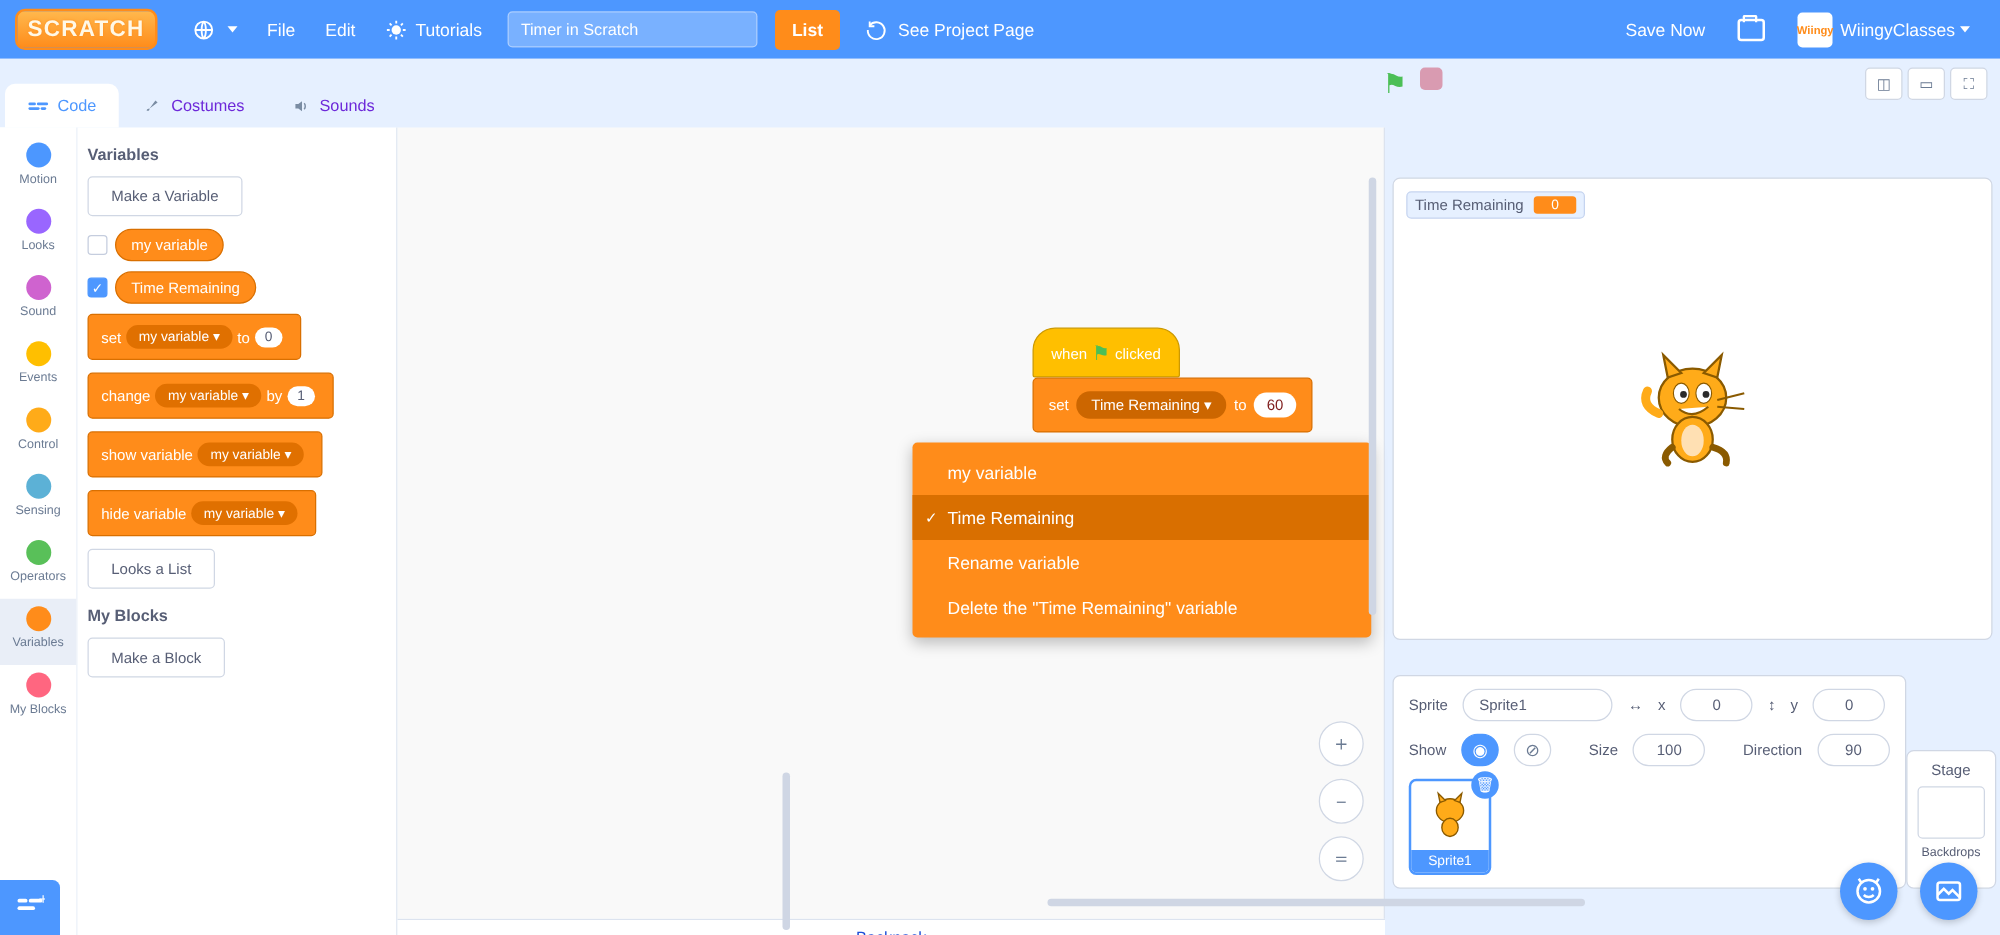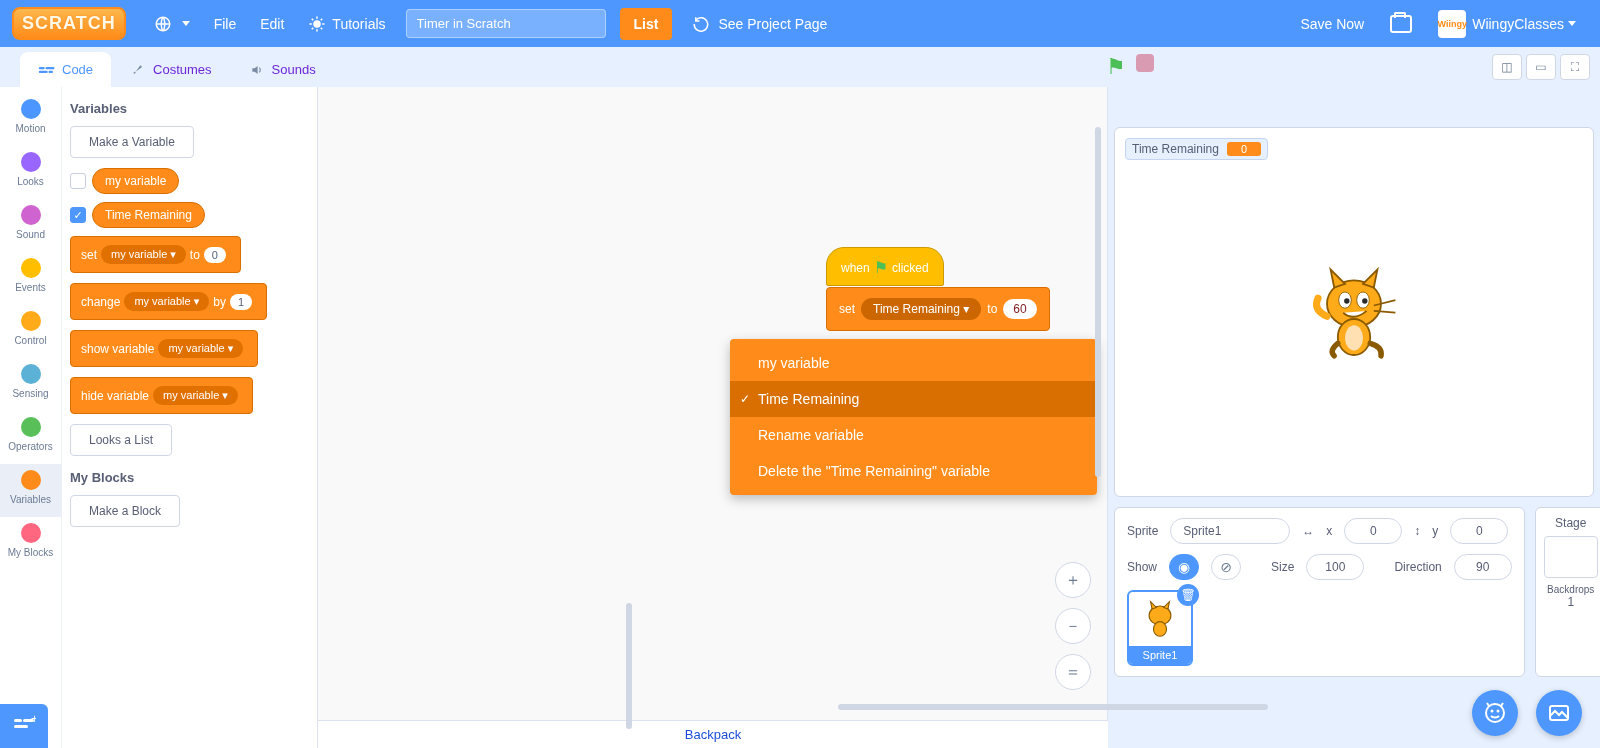--- a/index.html
+++ b/index.html
@@ -19,7 +19,7 @@
 .user-avatar { width: 28px; height: 28px; background: #fff; border-radius: 4px; margin-right: 6px; display: flex; align-items: center; justify-content: center; font-size: 9px; color: #ff8c1a; font-weight: bold; }
 
 
-.tabs-row { display: flex; align-items: flex-end; height: 40px; background: #e6f0ff; padding-left: 20px; }
+.tabs-row { display: flex; align-items: flex-end; height: 55px; background: #e6f0ff; padding-left: 4px; }
 .tab { display: flex; align-items: center; padding: 10px 18px; border-radius: 8px 8px 0 0; font-size: 13px; color: #6d28d9; cursor: pointer; }
 .tab.active { background: #fff; color: #4d97ff; }
 .tab svg, .tab .tab-icon { width: 18px; height: 14px; margin-right: 6px; }

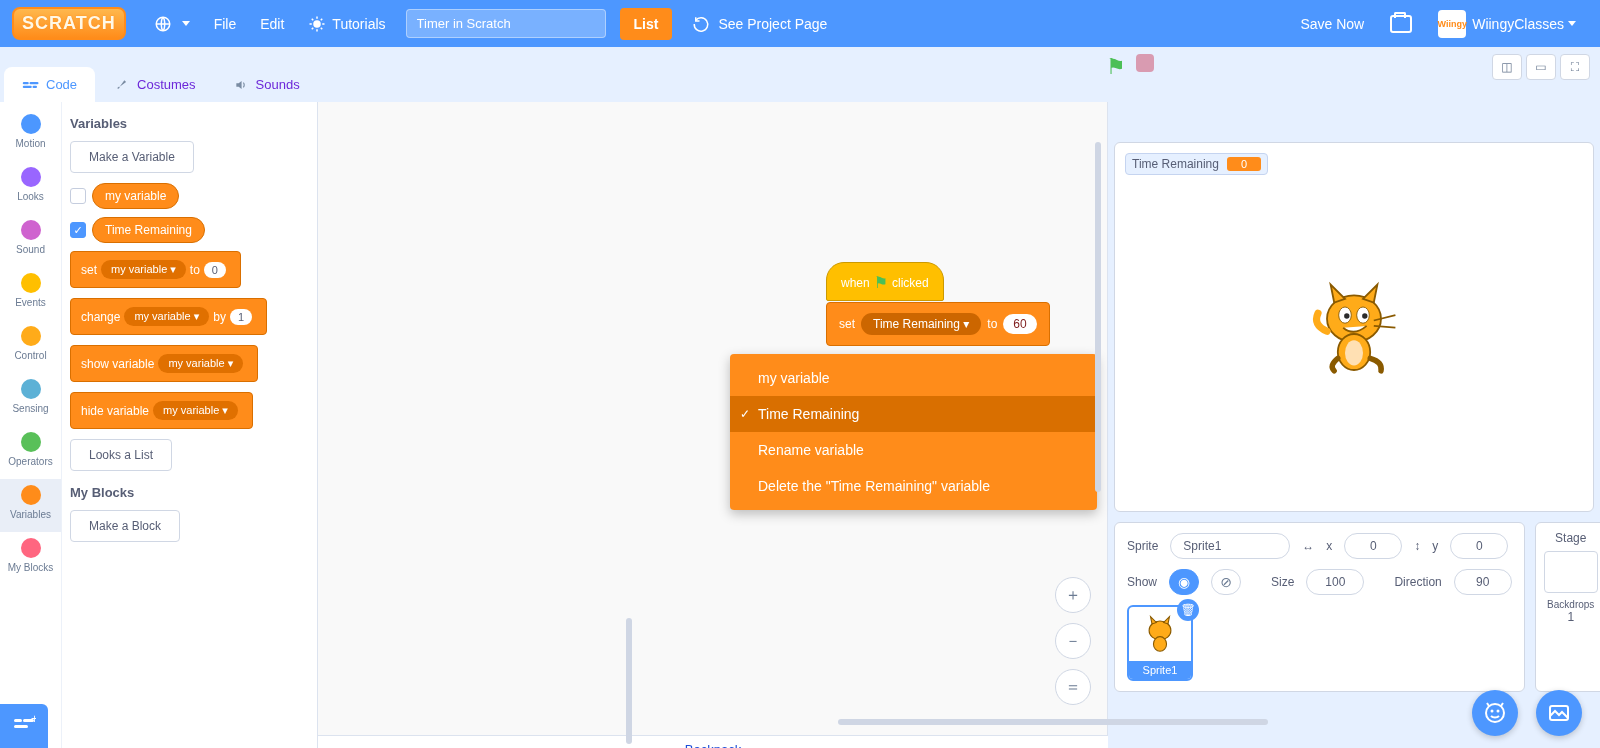--- a/index.html
+++ b/index.html
@@ -82,7 +82,7 @@
 .stage-monitor .mval { background: #ff8c1a; color: #fff; border-radius: 3px; padding: 1px 14px; margin-left: 8px; font-size: 11px; }
 .stage-cat { position: absolute; left: 50%; top: 50%; transform: translate(-50%,-50%); }
 
-.sprite-info { display: flex; gap: 10px; margin-top: 10px; }
+.sprite-info { display: flex; margin-top: 28px; align-items: flex-end; }
 .sprite-panel { flex: 1; background: #fff; border: 1px solid #d0d7e4; border-radius: 6px; padding: 10px 12px; }
 .stage-select { width: 72px; background: #fff; border: 1px solid #d0d7e4; border-radius: 6px; padding: 8px; display: flex; flex-direction: column; align-items: center; font-size: 12px; color: #575e75; }
 .sp-row { display: flex; align-items: center; gap: 12px; margin-bottom: 10px; font-size: 12px; color: #575e75; }

